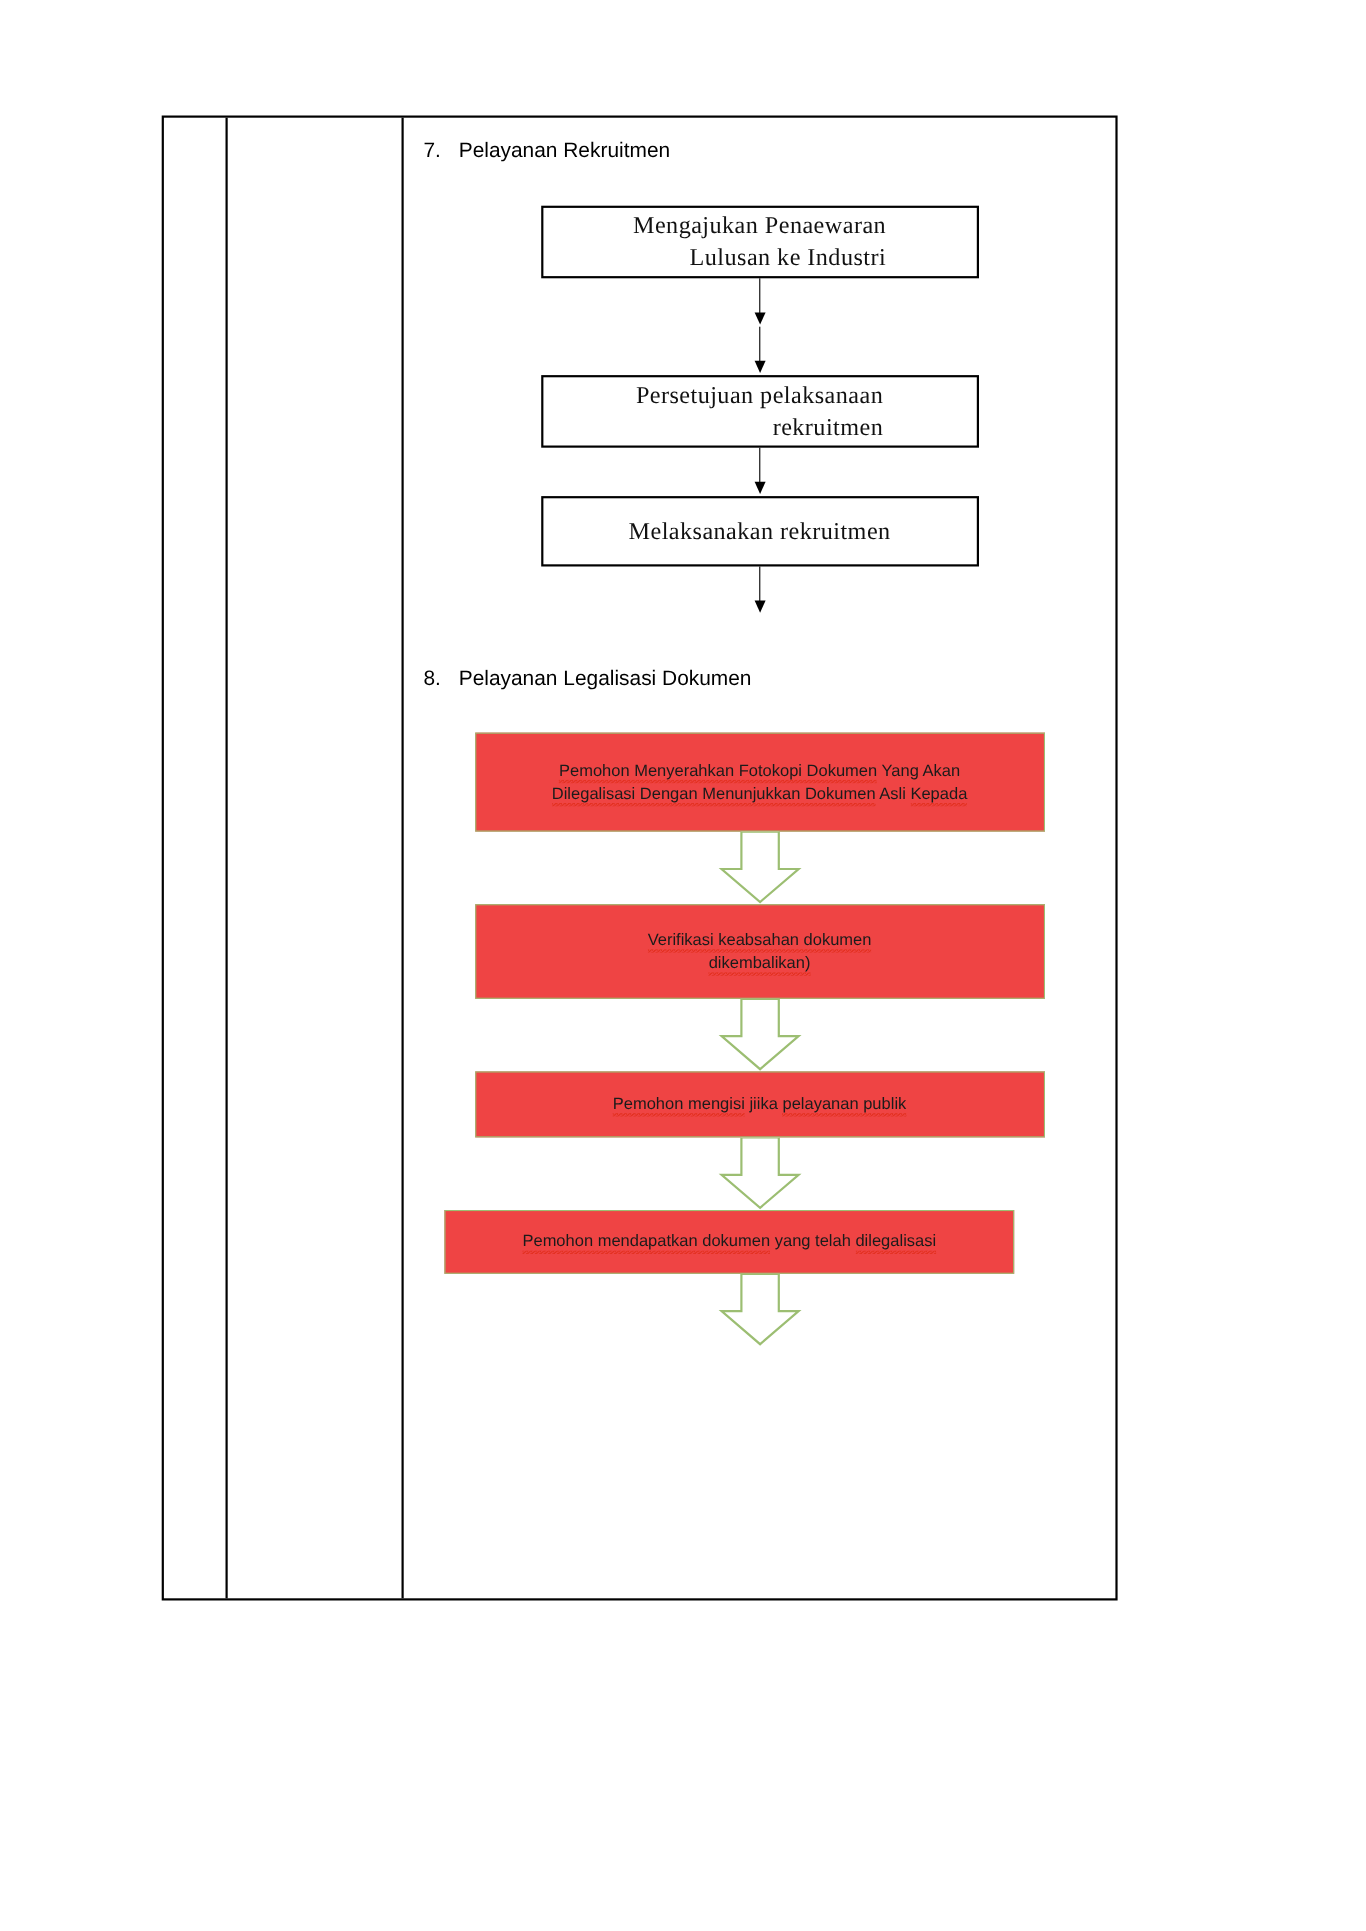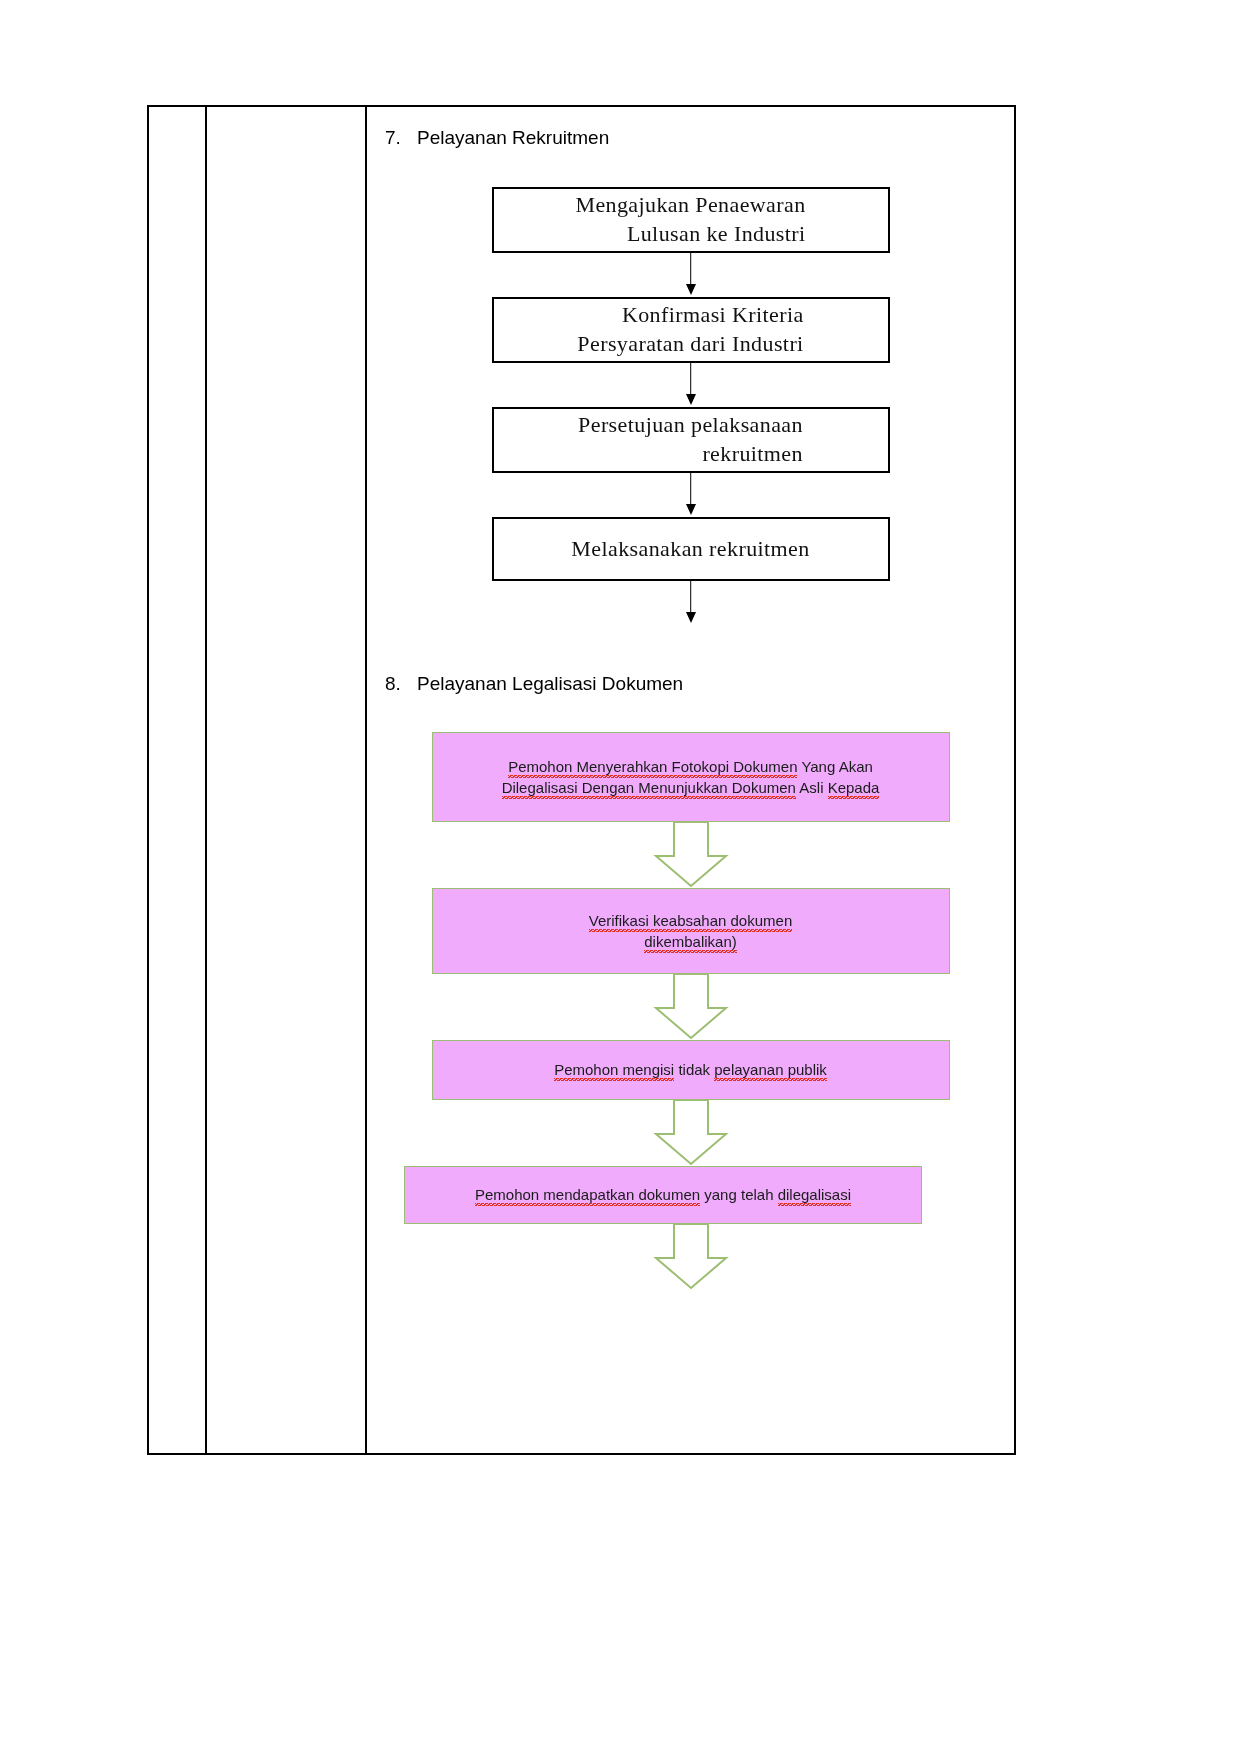--- a/index.html
+++ b/index.html
@@ -125,12 +125,6 @@
         <div class="head"></div>
       </div>
 
-      <div class="fbox two">
-        <span>
-          <span class="ln">Konfirmasi Kriteria</span>
-          <span class="ln">Persyaratan dari Industri</span>
-        </span>
-      </div>
 
       <div class="arrow-v">
         <div class="stem"></div>

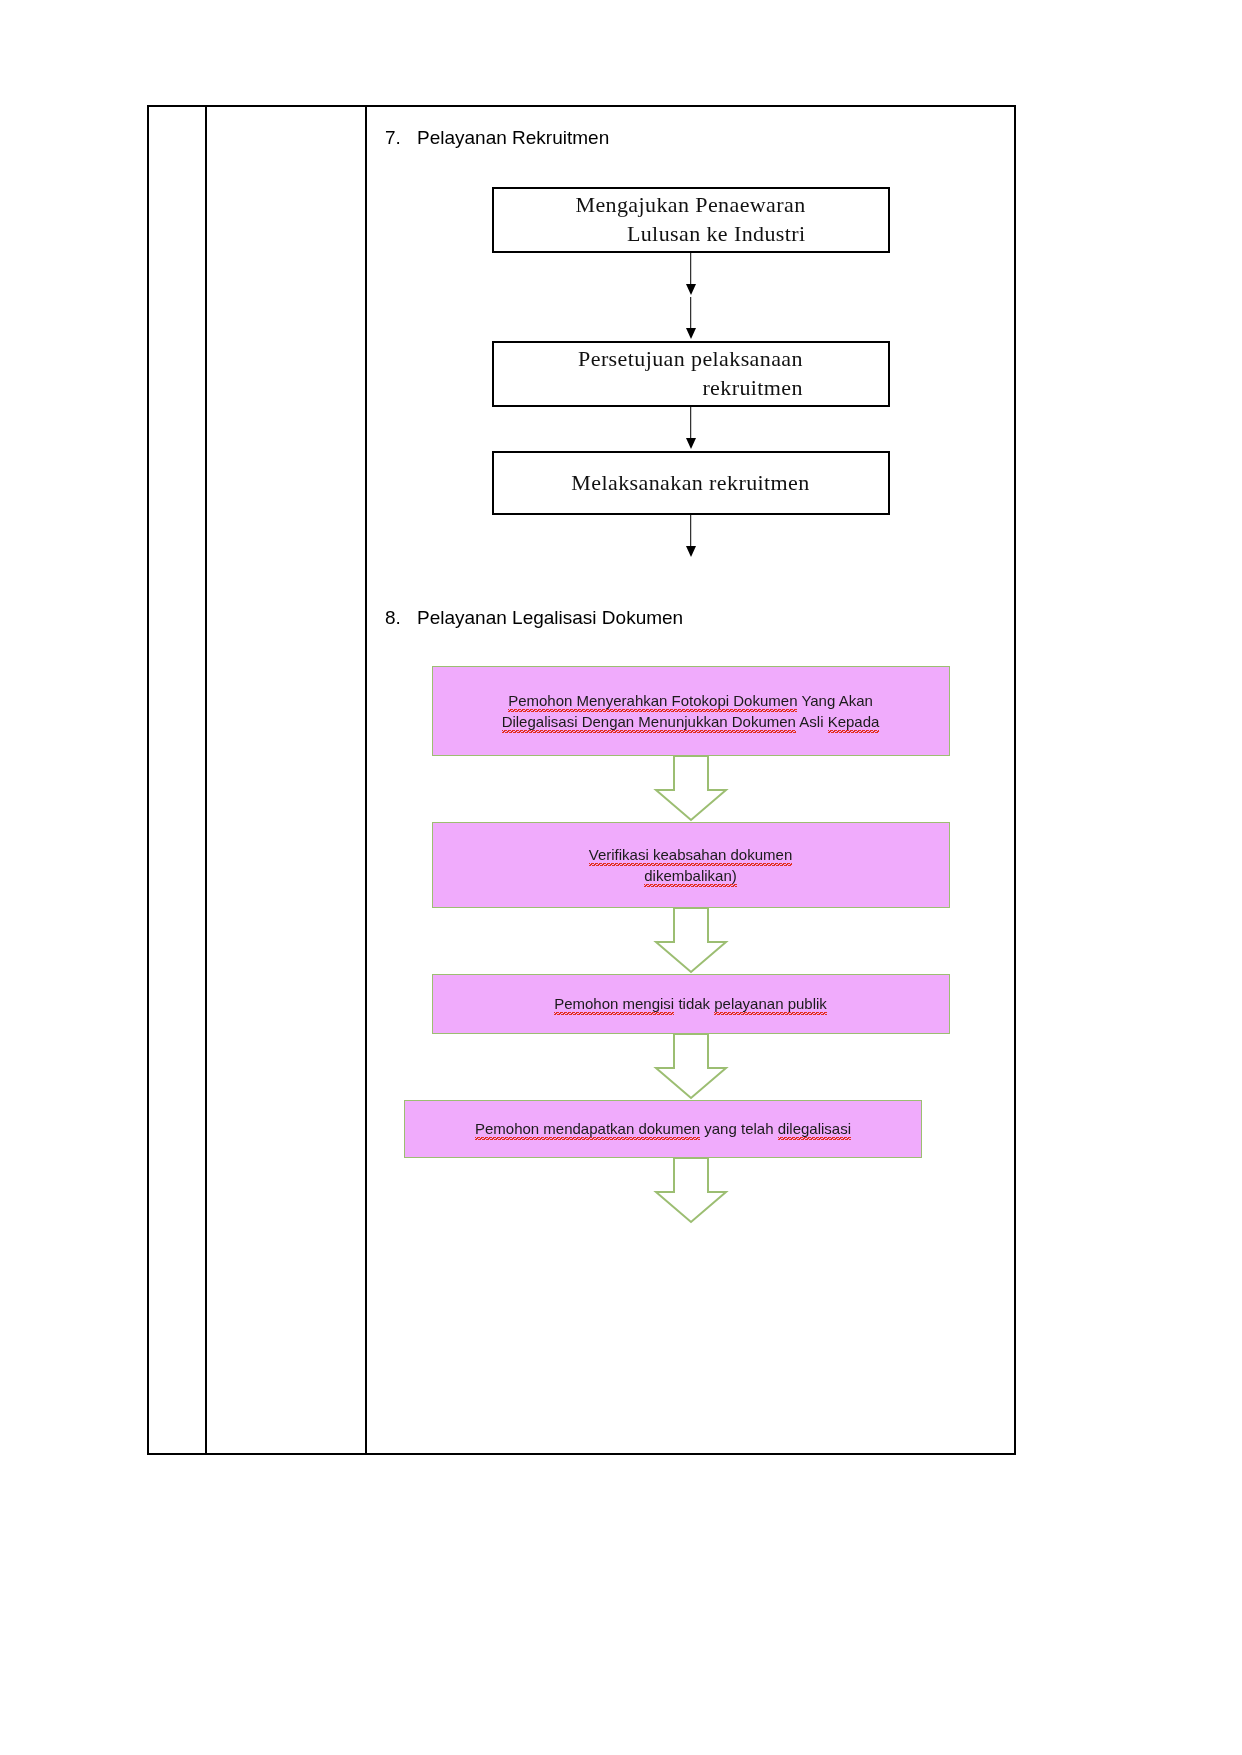--- a/index.html
+++ b/index.html
@@ -65,7 +65,7 @@
   .flow8{position:relative;margin:36px 0 0 0;}
   .gbox{
     width:518px;margin:0 auto;box-sizing:border-box;
-    border:1.6px solid #9CBE72;background:#f0abfc;
+    border:1.6px solid #9CBE72;background:#ef4444;
     font-family:"Liberation Sans",sans-serif;
     font-size:15px;line-height:1.45;color:#1b1b1b;
     text-align:center;

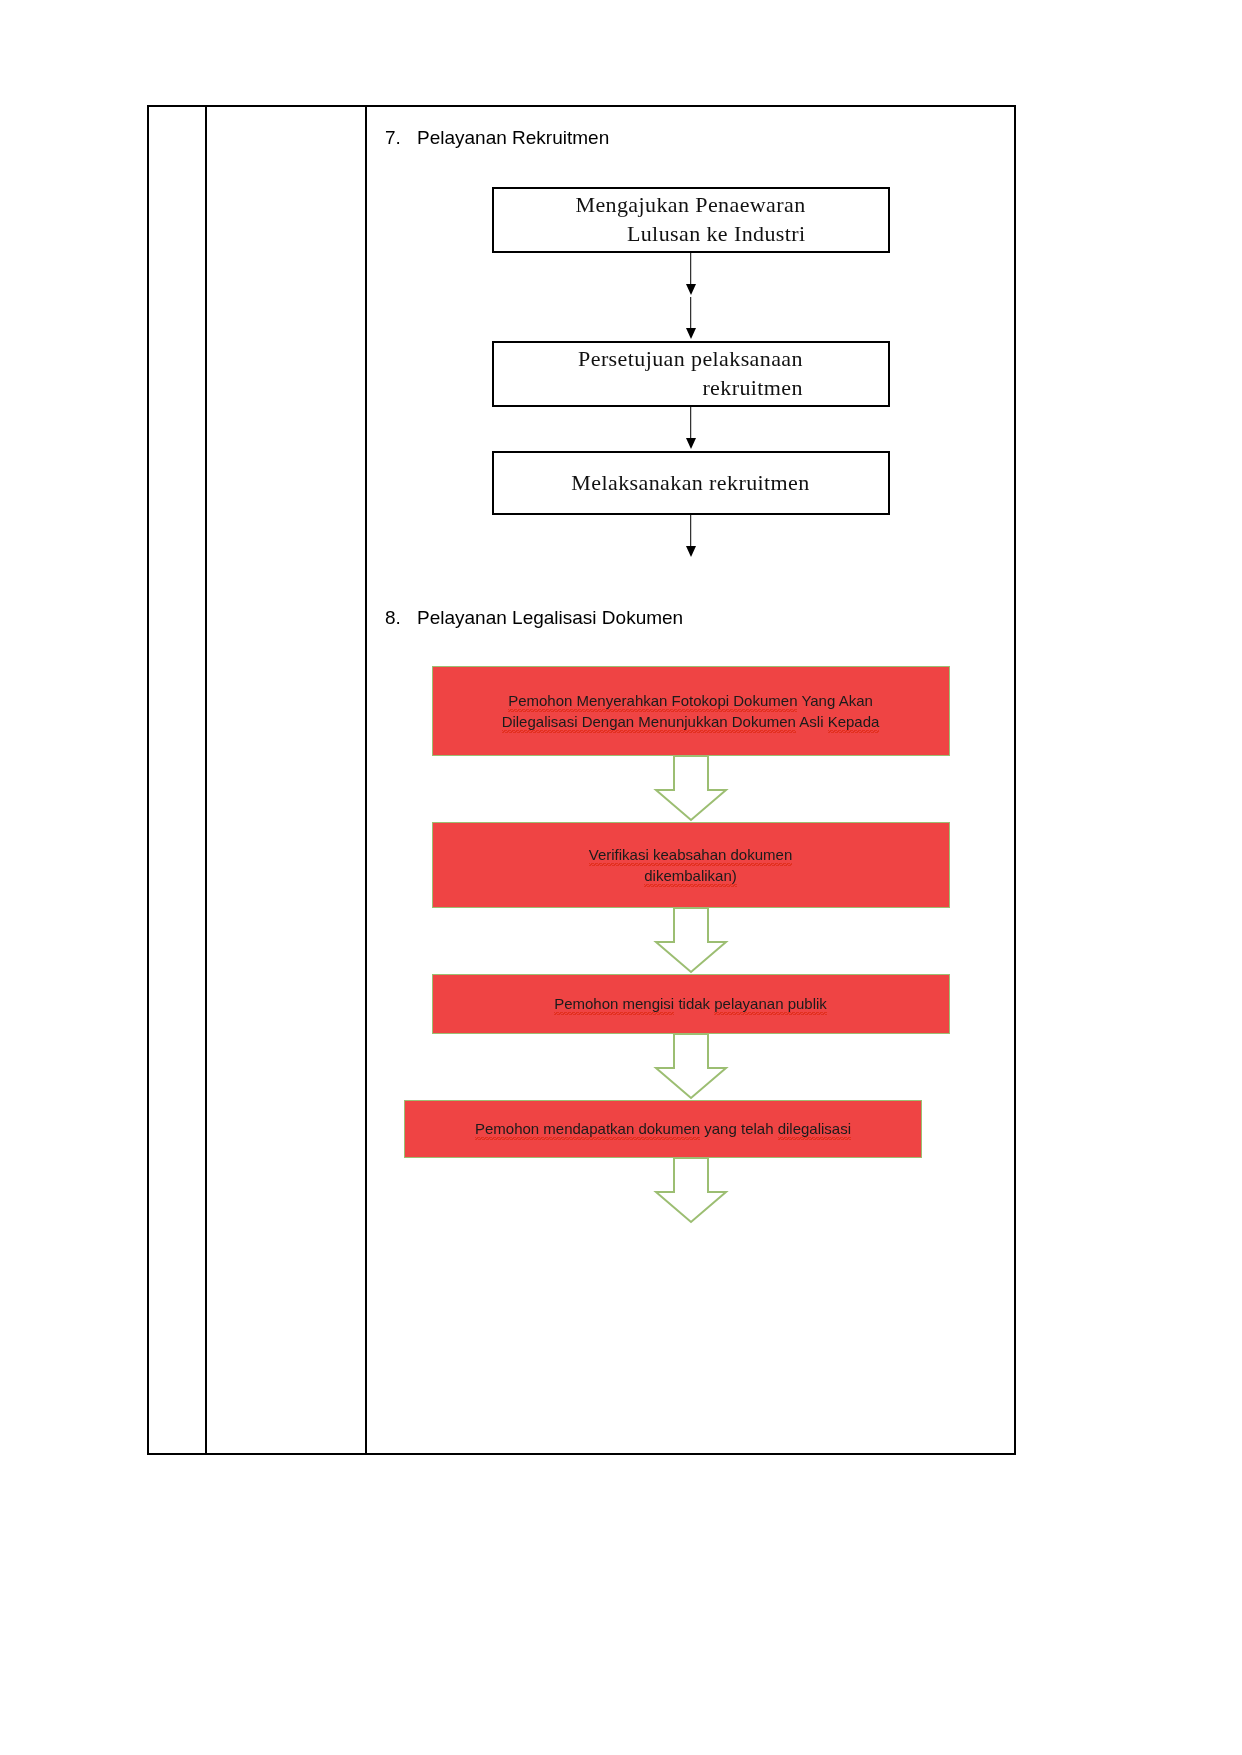--- a/index.html
+++ b/index.html
@@ -190,7 +190,7 @@
 
       <div class="gbox h1">
         <div class="inner">
-            <div><span class="sq">Pemohon mengisi</span><span> tidak </span><span class="sq">pelayanan publik</span></div>
+            <div><span class="sq">Pemohon mengisi</span><span> jiika </span><span class="sq">pelayanan publik</span></div>
           </div>
       </div>
 

